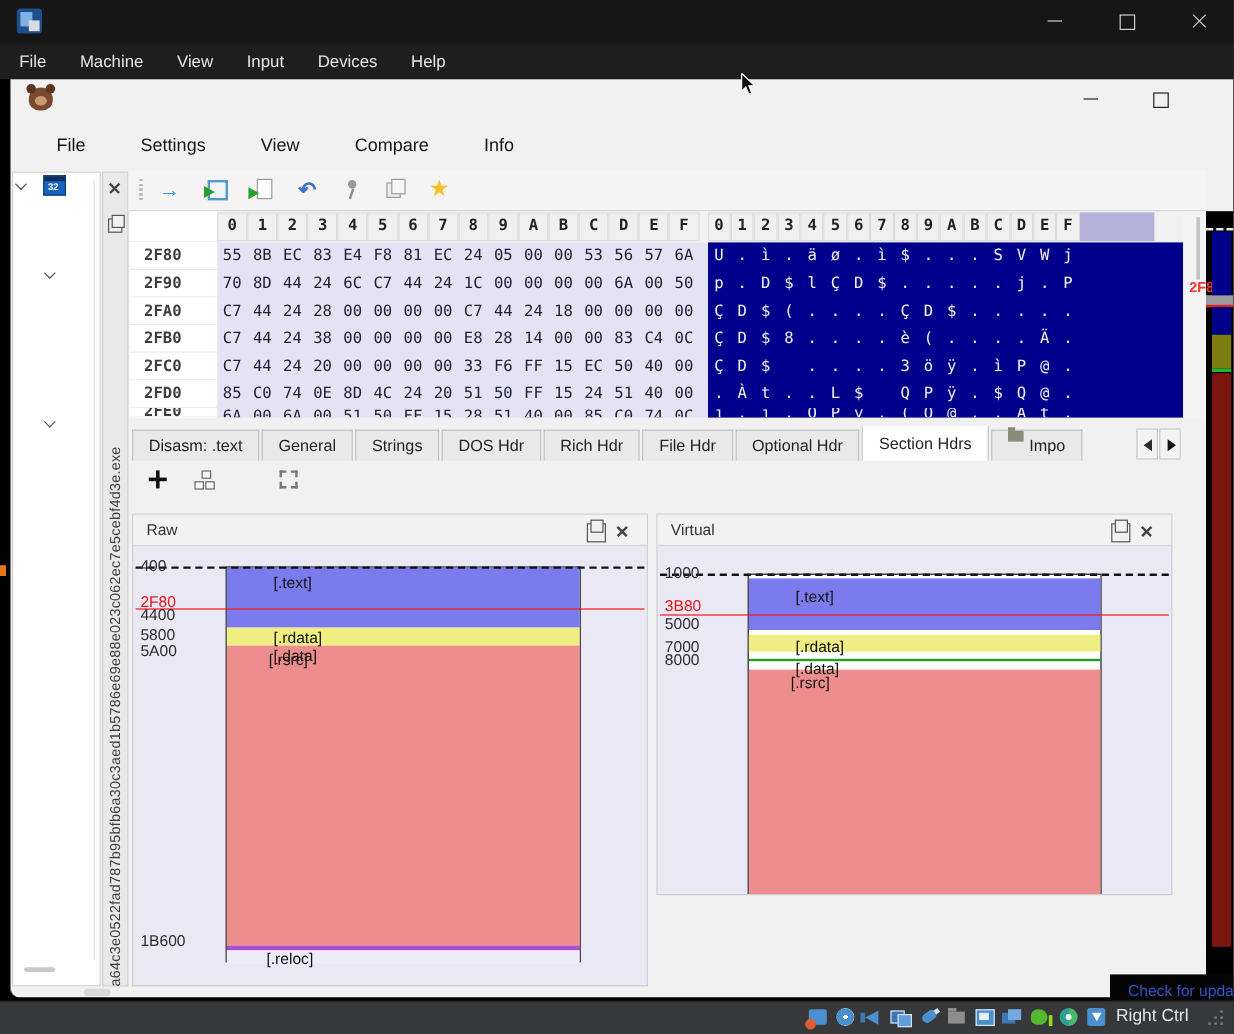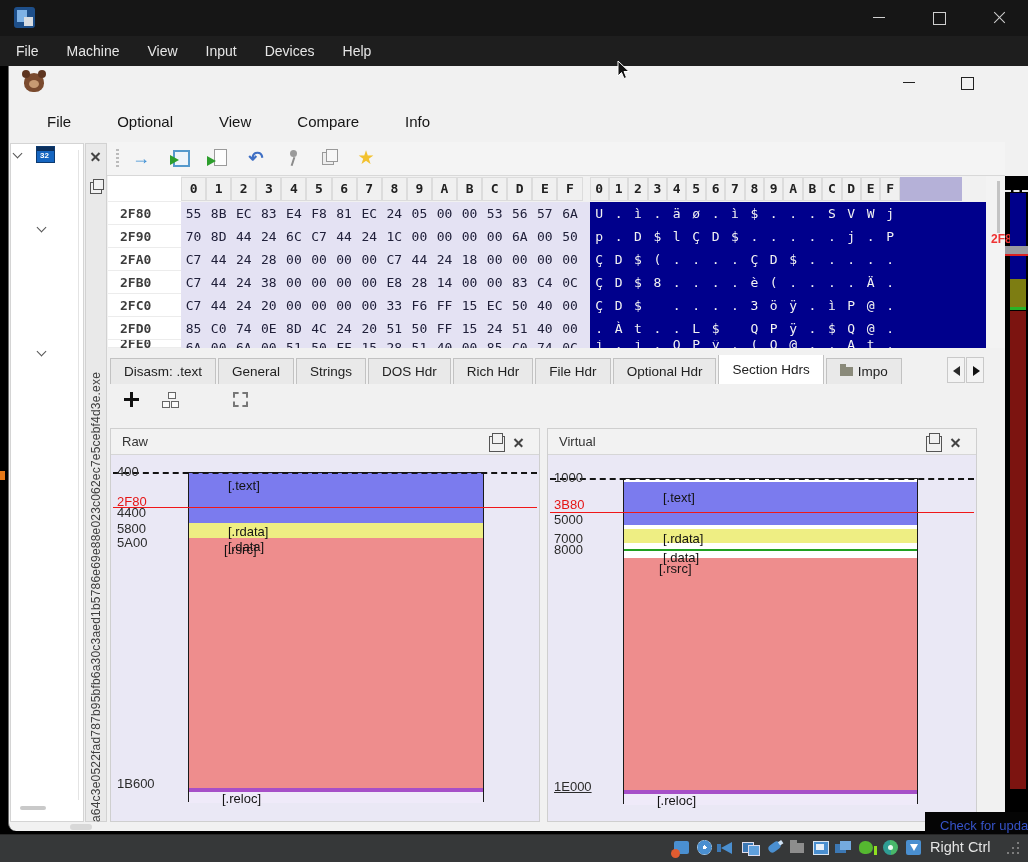--- a/index.html
+++ b/index.html
@@ -194,7 +194,7 @@
 
   <div class="abs" id="pb-menubar">
       <span class="mi">File</span>
-      <span class="mi">Optional</span>
+      <span class="mi">Settings</span>
       <span class="mi">View</span>
       <span class="mi">Compare</span>
       <span class="mi">Info</span>

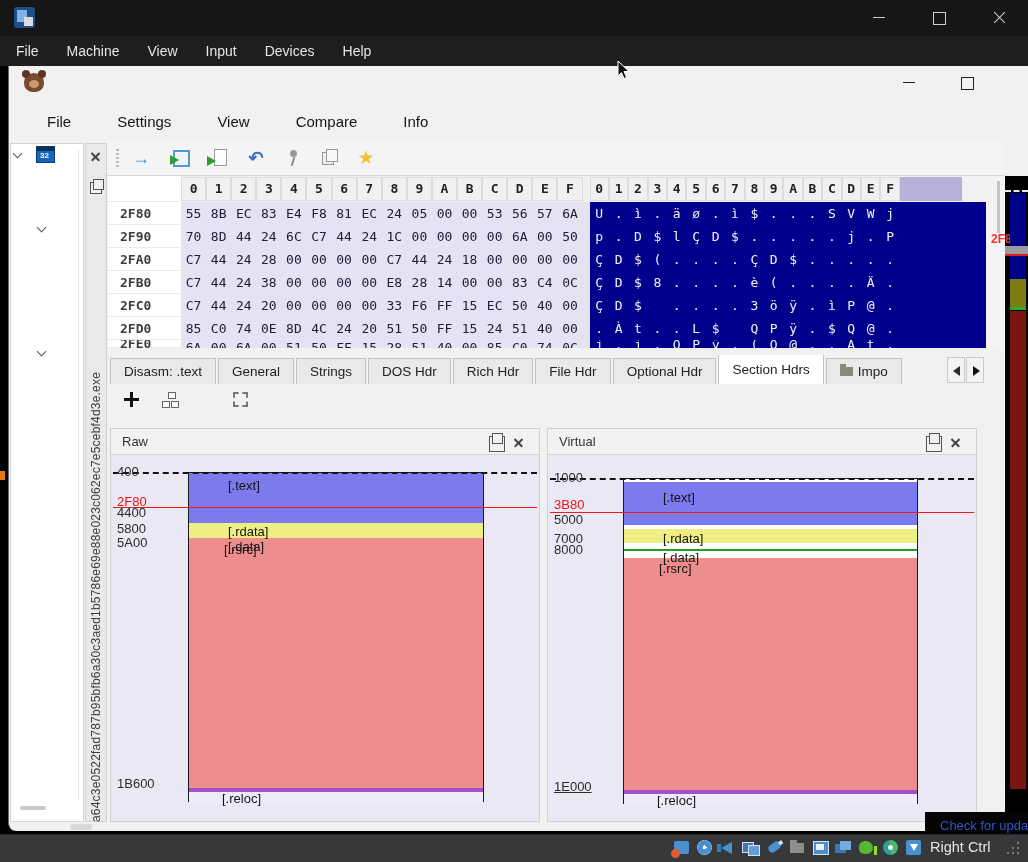--- a/index.html
+++ b/index.html
@@ -92,7 +92,7 @@
   #mm-label{position:absolute;left:-14px;top:56px;font-size:12px;color:#e33;font-weight:bold;}
   
   #pb-tabs{left:110px;top:355px;width:876px;height:29px;display:flex;align-items:flex-end;overflow:hidden;}
-  .tab{height:25px;line-height:25px;padding:0 13px;background:#e9e9e9;border:1px solid #c2c2c2;border-bottom:none;margin-right:2px;font-size:13.5px;color:#222;white-space:nowrap;display:flex;align-items:center;}
+  .tab{height:25px;line-height:25px;padding:0 13px;background:#e9e9e9;border:1px solid #c2c2c2;border-bottom:none;margin-right:2px;font-size:13.5px;color:#222;white-space:nowrap;display:flex;align-items:flex-start;}
   .tab.sel{height:29px;line-height:29px;background:#fff;font-weight:400;}
   .folder-glyph{display:inline-block;width:13px;height:9px;background:#8a8a7a;margin-right:5px;position:relative;}
   .folder-glyph:before{content:"";position:absolute;left:0;top:-3px;width:6px;height:3px;background:#8a8a7a;}

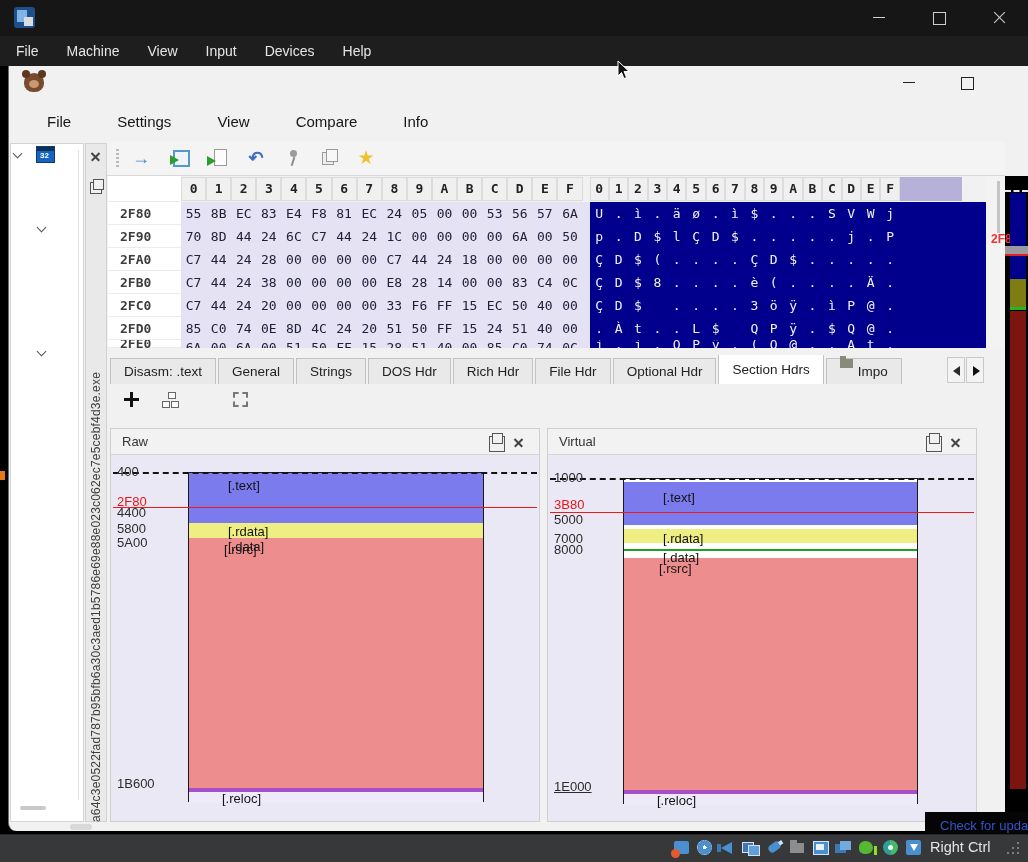--- a/index.html
+++ b/index.html
@@ -634,7 +634,7 @@
       </div>
   </div>
 
-  <div class="abs dockpanel" id="panel-virtual" style="left:547px;top:428px;width:430px;height:394px">
+  <div class="abs dockpanel" id="panel-virtual" style="left:547px;top:428px;width:430px;height:318px">
     <div class="dp-title">Virtual</div>
     <div class="dp-btn float-icon" style="right:34px"></div>
     <div class="dp-btn x-icon" style="right:12px;top:8px"></div>

